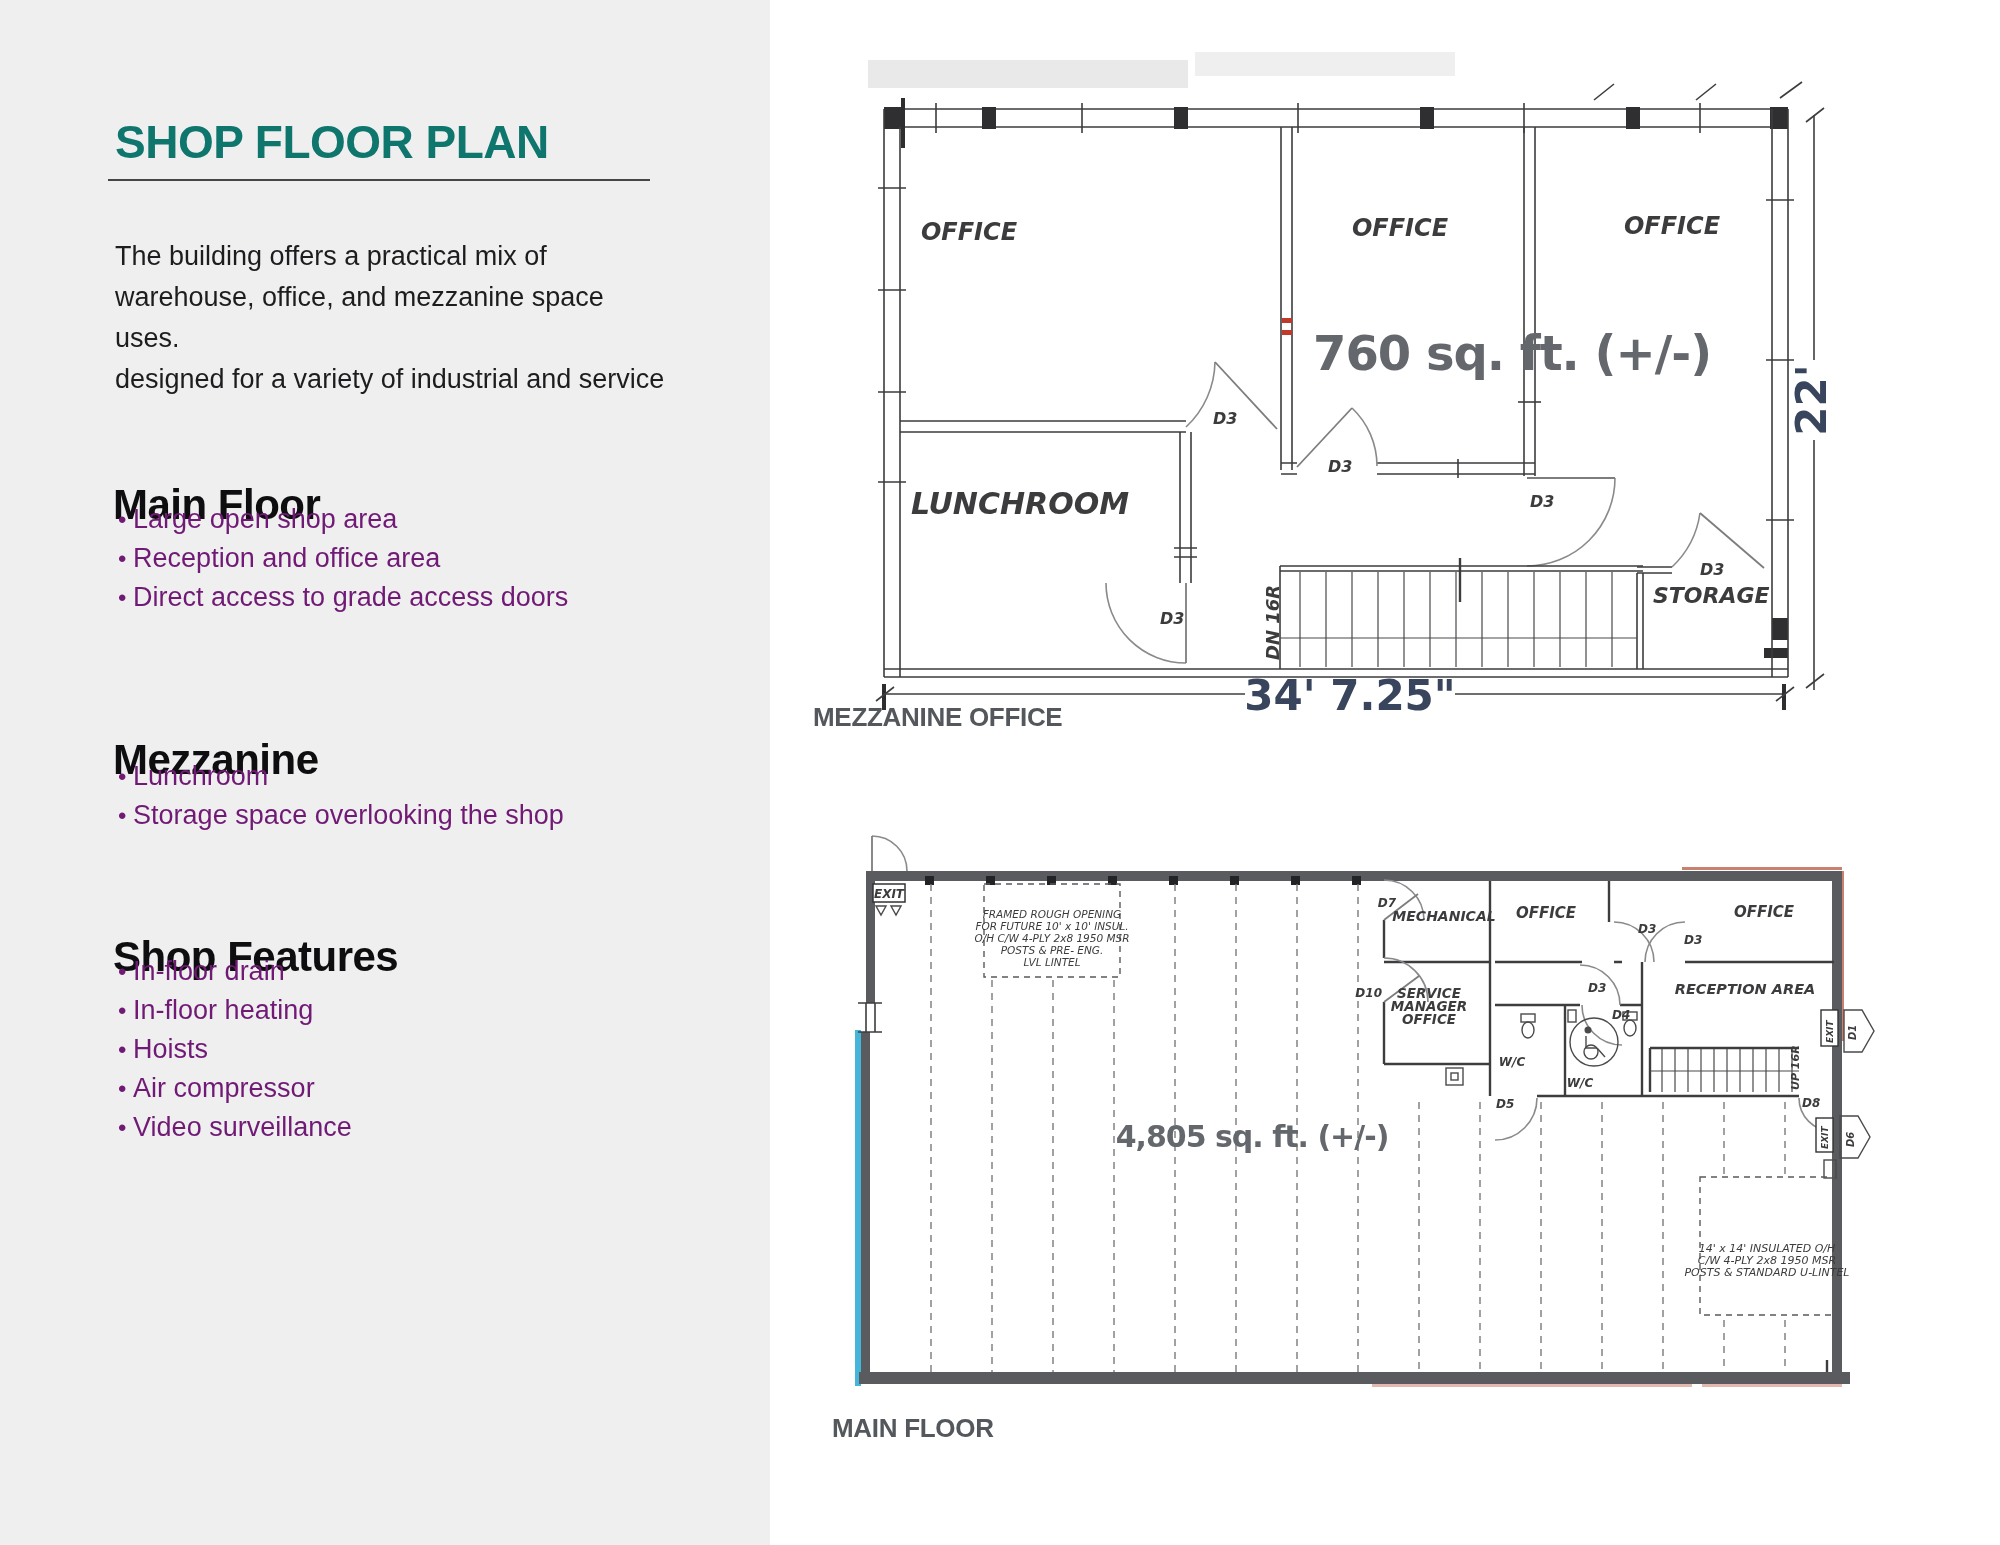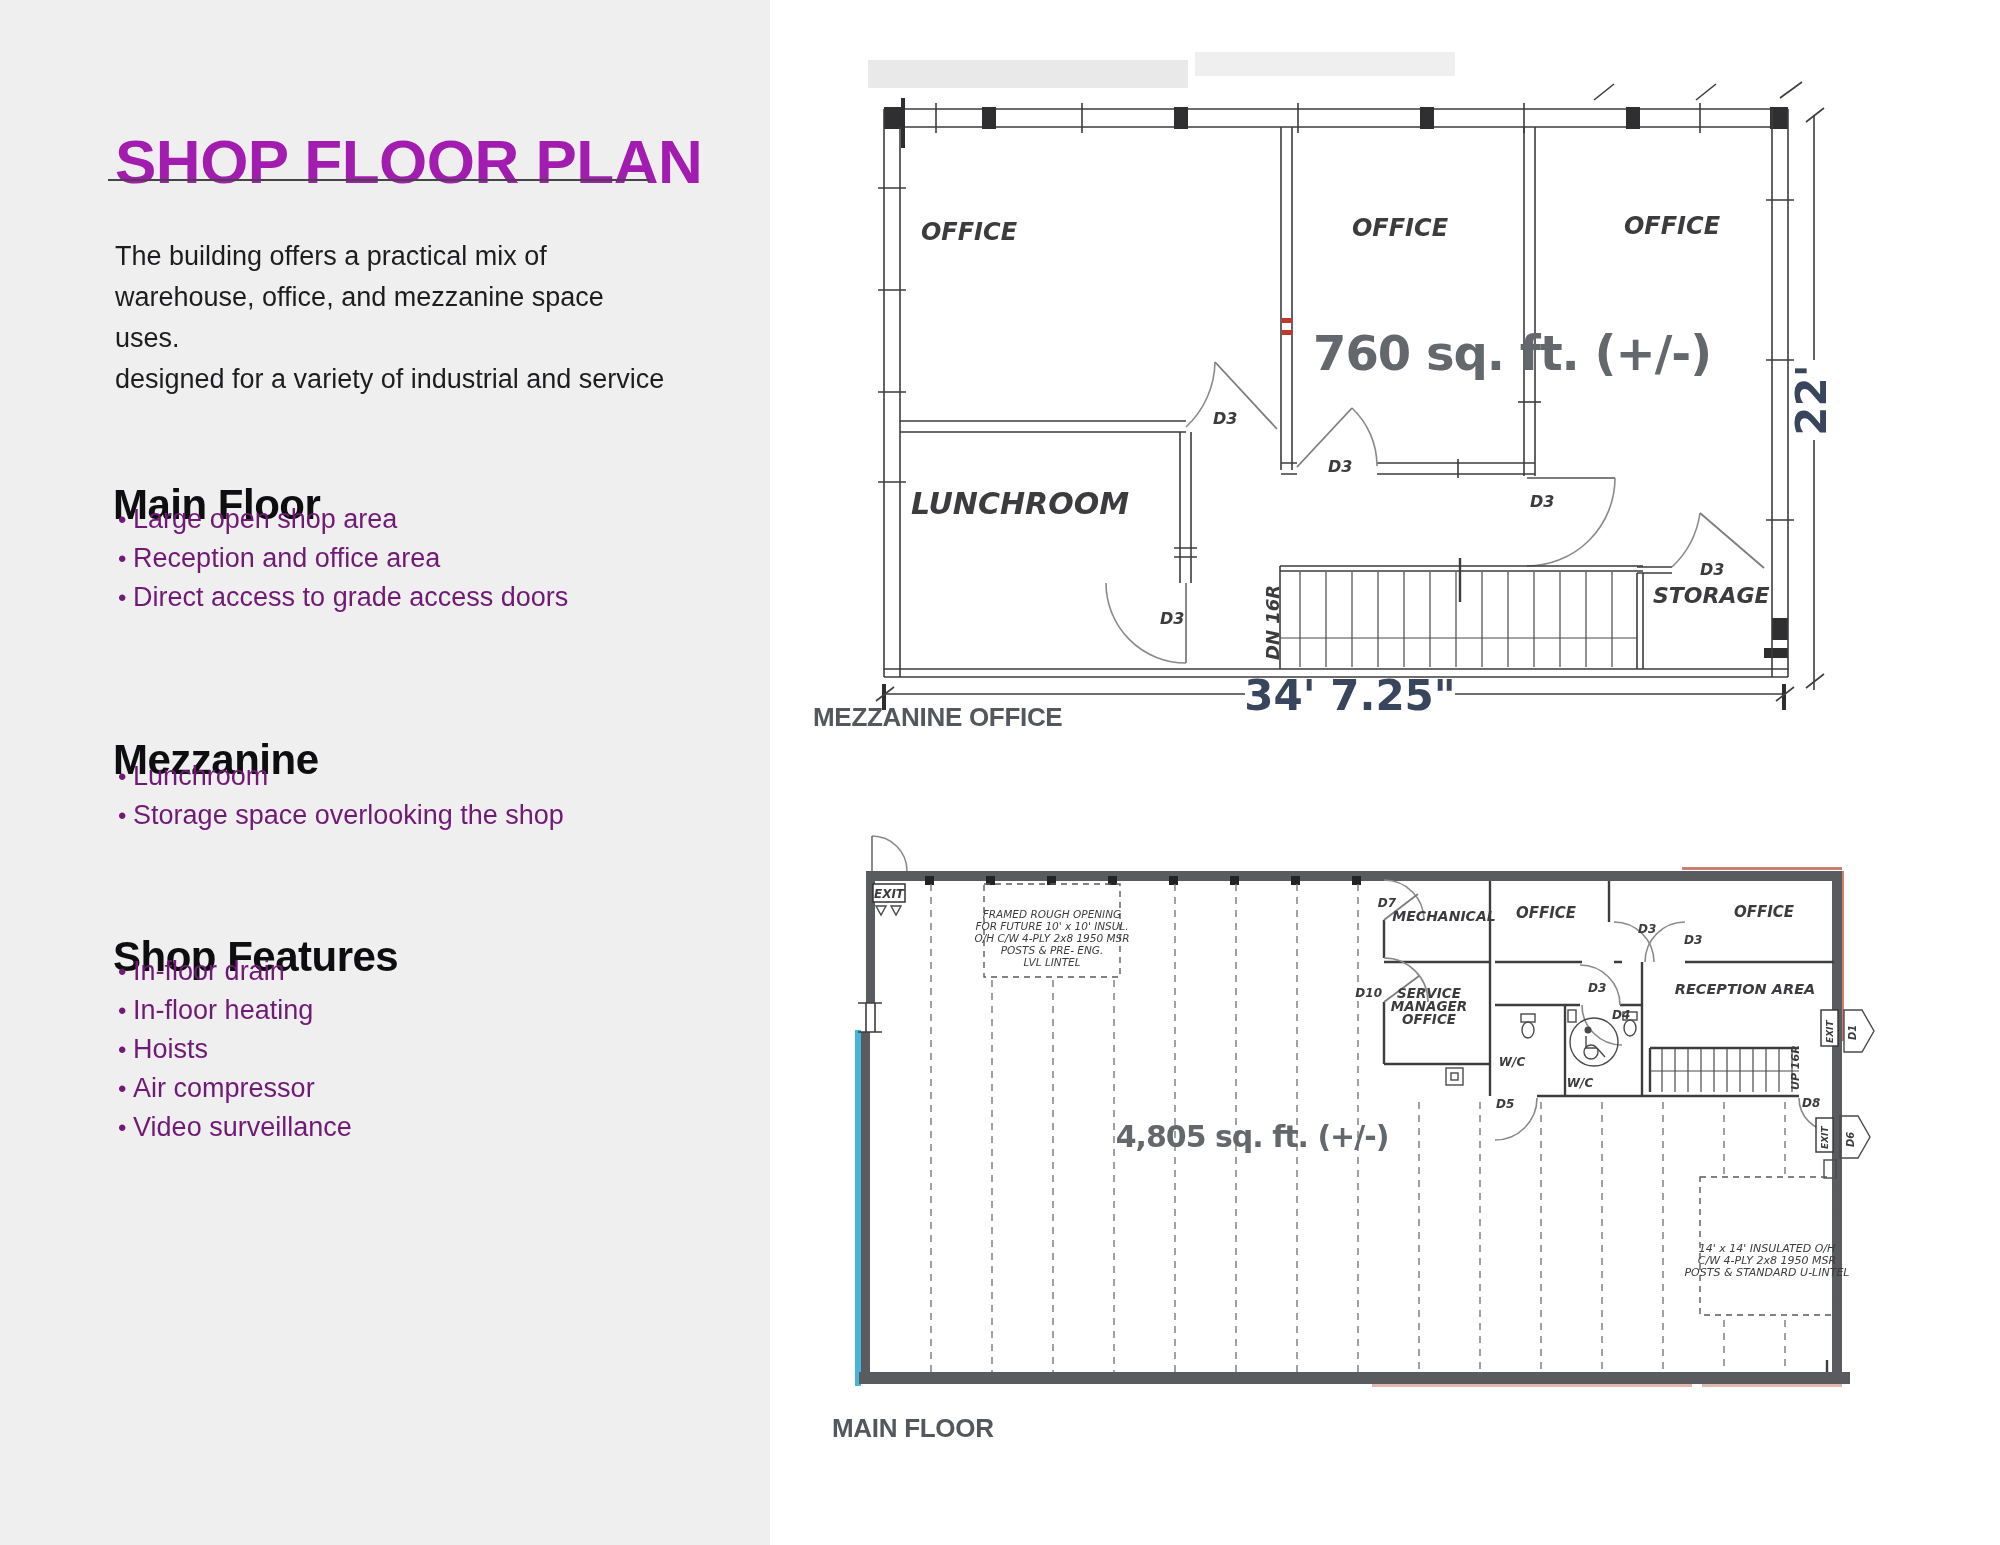--- a/index.html
+++ b/index.html
@@ -5,7 +5,7 @@
   html,body{margin:0;padding:0;background:#fff;}
   body{width:2000px;height:1545px;position:relative;font-family:"Liberation Sans",sans-serif;overflow:hidden;}
   .sidebar{position:absolute;left:0;top:0;width:770px;height:1545px;background:#efeff0;}
-  .title{position:absolute;left:115px;top:84px;font-size:62px;font-weight:bold;letter-spacing:-0.5px;color:#a21caf;}
+  .title{position:absolute;left:115px;top:84px;font-size:46px;font-weight:bold;letter-spacing:-0.5px;color:#0f766e;}
   .rule{position:absolute;left:108px;top:179px;width:542px;height:0;border-top:2px solid #454547;}
   .intro{position:absolute;left:115px;top:236px;font-size:27px;line-height:41px;color:#1d1d1f;}
   .h2{position:absolute;left:113px;font-size:42px;font-weight:bold;color:#0e0e10;letter-spacing:-0.5px;}

